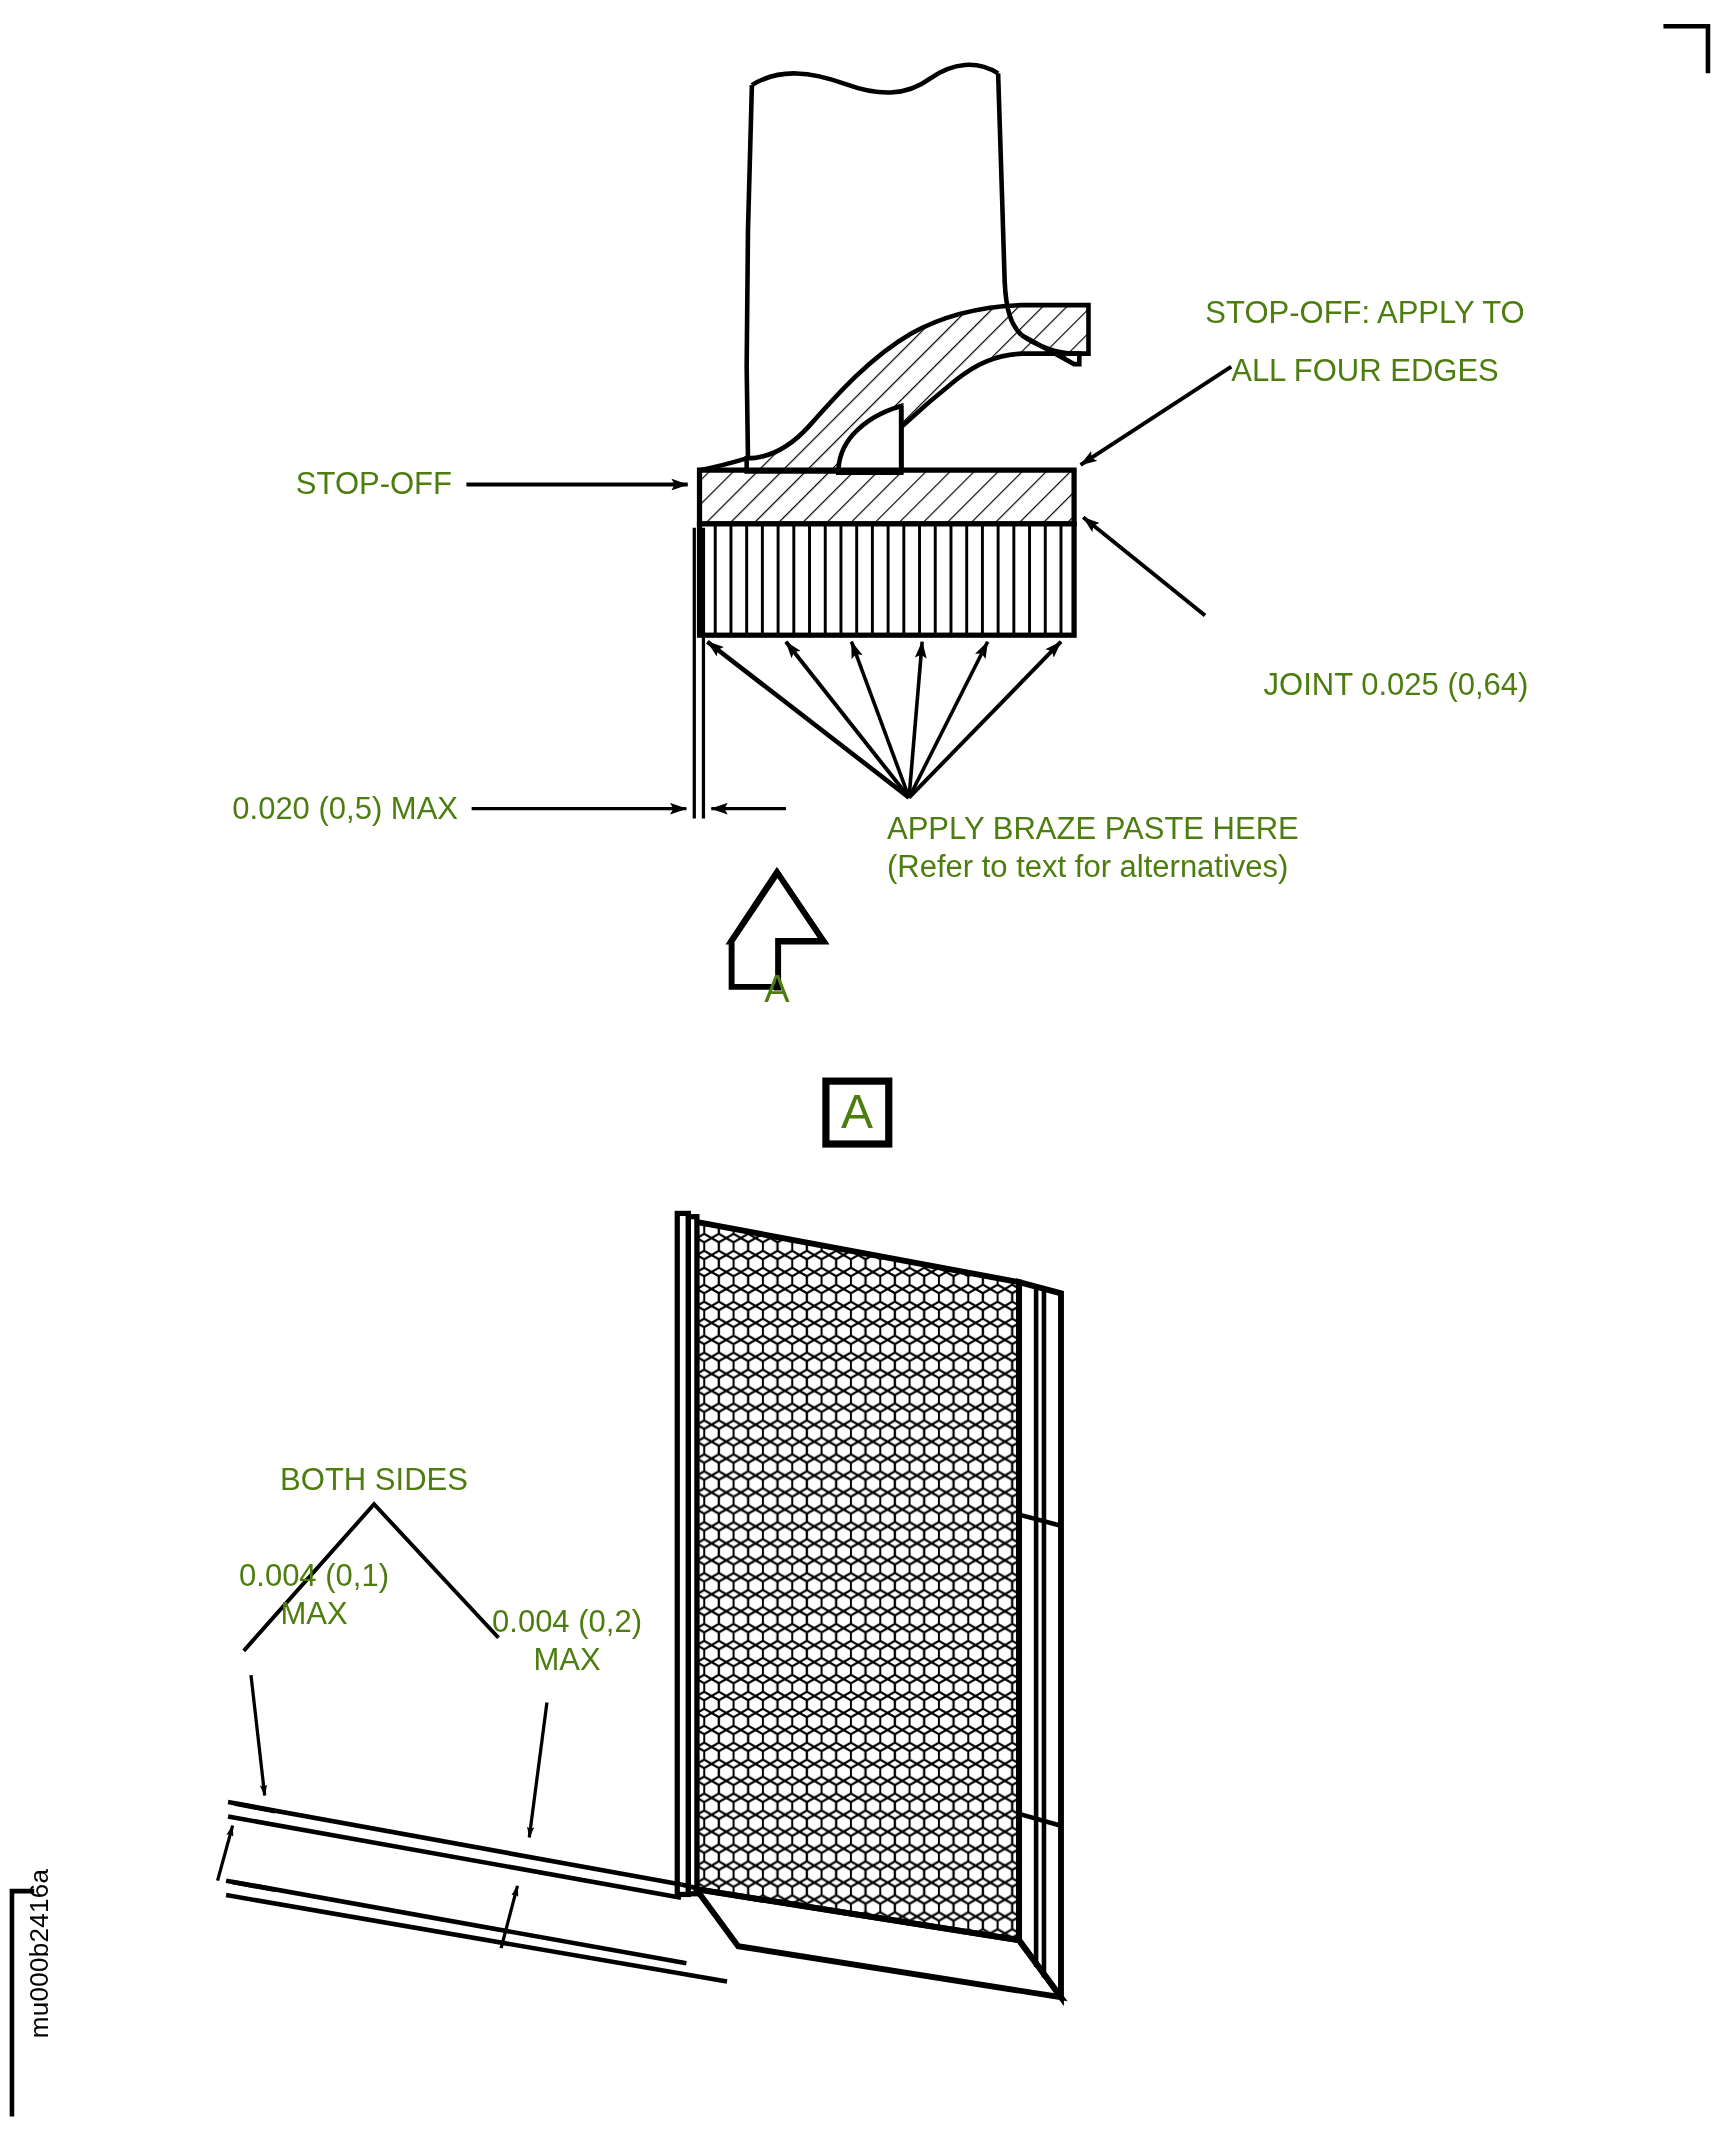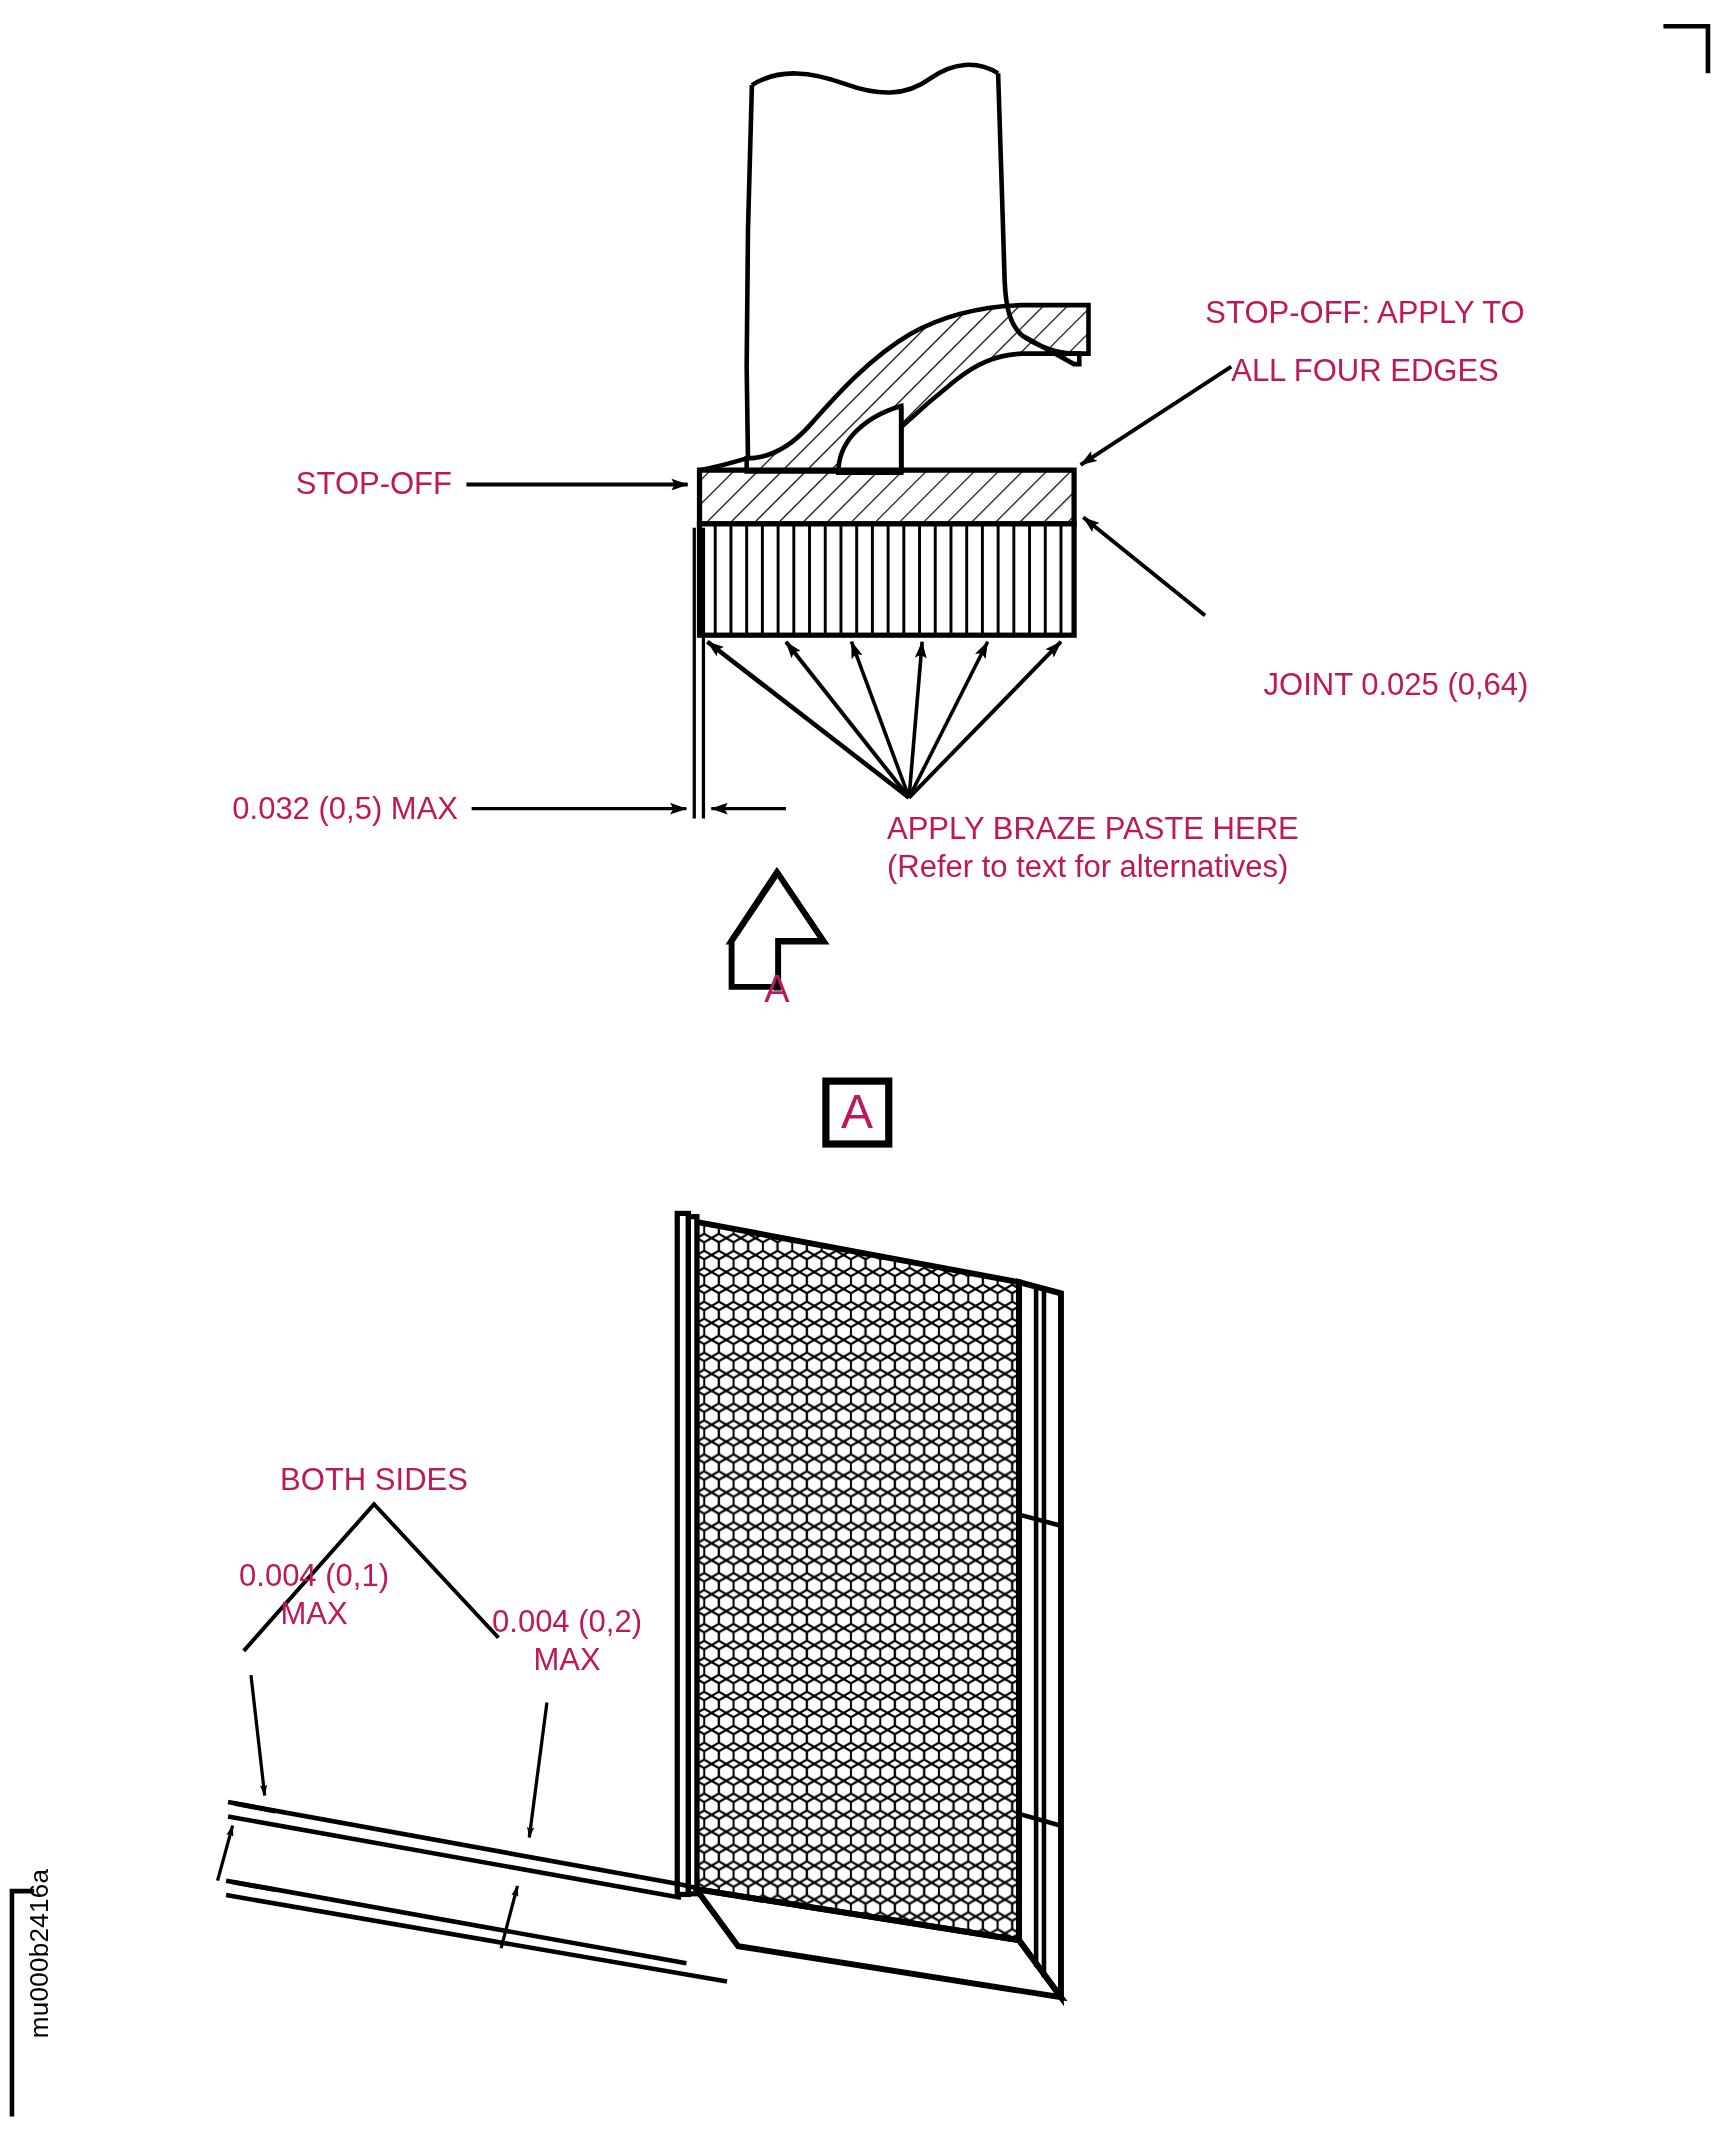--- a/index.html
+++ b/index.html
@@ -7,7 +7,7 @@
        font-family:"Liberation Sans","DejaVu Sans",sans-serif;color:#000;}
   #stage{position:absolute;left:0;top:0;width:1733px;height:2140px;overflow:hidden;}
   svg#art{position:absolute;left:0;top:0;width:1733px;height:2140px;}
-  .t{position:absolute;white-space:pre;color:#be185d;font-weight:400;}
+  .t{position:absolute;white-space:pre;color:#4d7c0f;font-weight:400;}
   .t.c{transform:translateX(-50%);text-align:center;}
   .t.r{transform:translateX(-100%);text-align:right;}
   .f48{font-size:31px;}

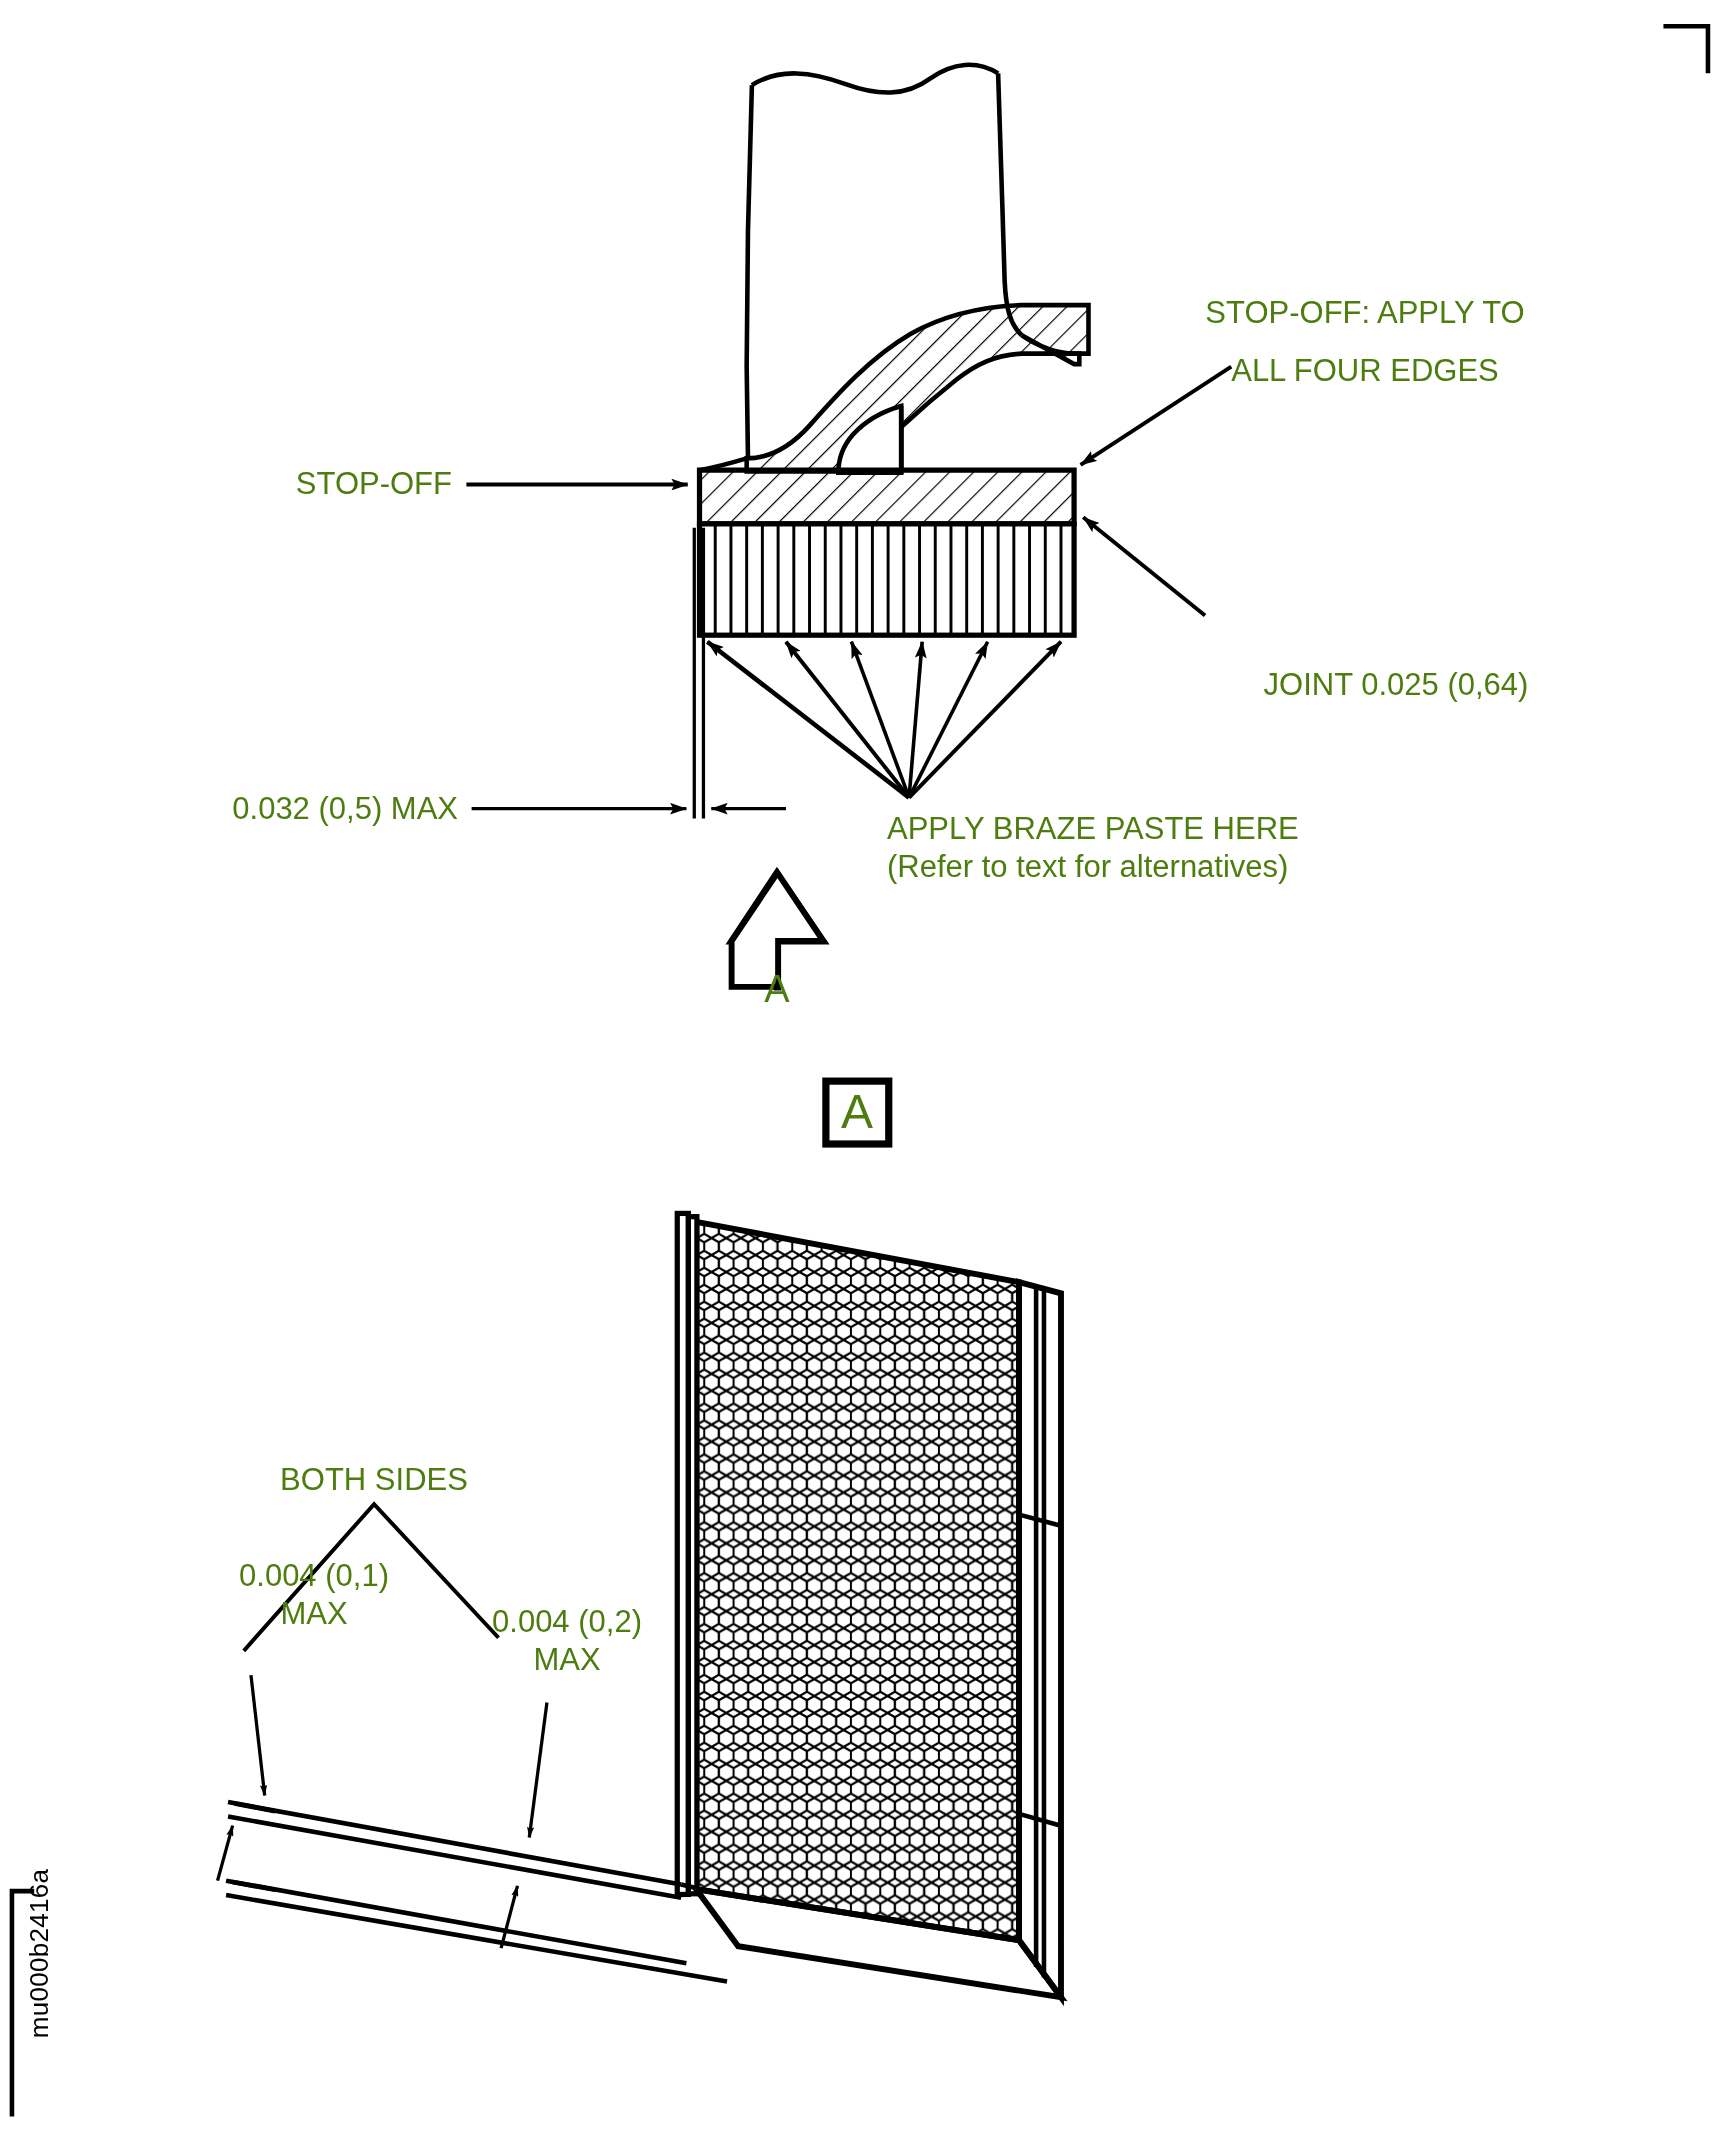--- a/index.html
+++ b/index.html
@@ -242,7 +242,7 @@
 <div class="t f48" style="left:887px;top:811px;">APPLY BRAZE PASTE HERE</div>
 <div class="t f48" style="left:887px;top:849px;">(Refer to text for alternatives)</div>
 
-<div class="t f48 r" style="left:458px;top:791px;">0.032 (0,5) MAX</div>
+<div class="t f48 r" style="left:458px;top:791px;">0.020 (0,5) MAX</div>
 
 <div class="t f50 c" style="left:777px;top:968px;font-size:38px;">A</div>
 

